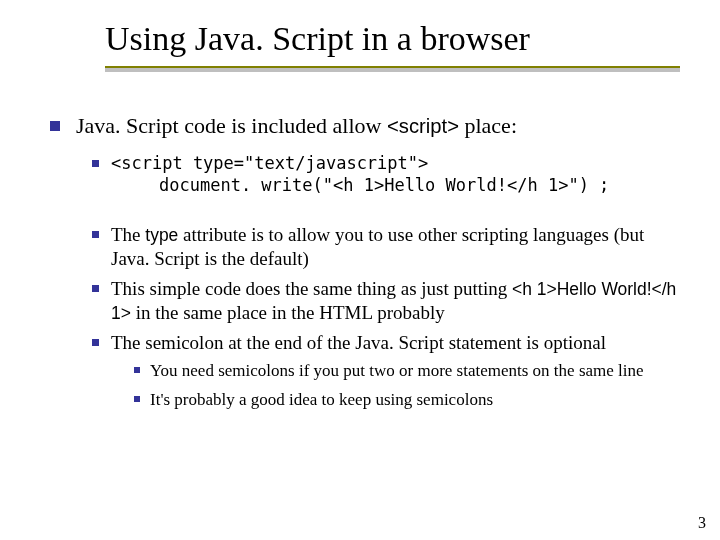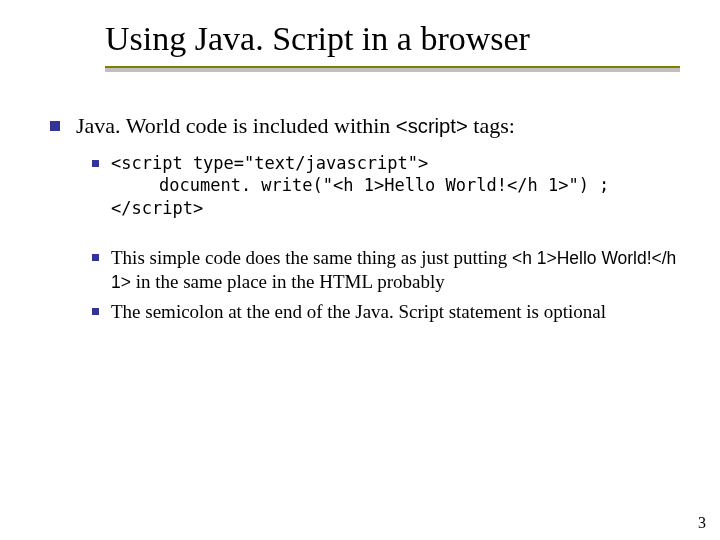--- a/index.html
+++ b/index.html
@@ -129,7 +129,7 @@
     <div class="bullet-row lvl1">
       <div class="sq"></div>
       <div>
-        <span>Java. World code is included within </span><span class="mono">&lt;script&gt;</span><span> tags:</span>
+        <span>Java. Script code is included allow </span><span class="mono">&lt;script&gt;</span><span> tags:</span>
       </div>
     </div>
 

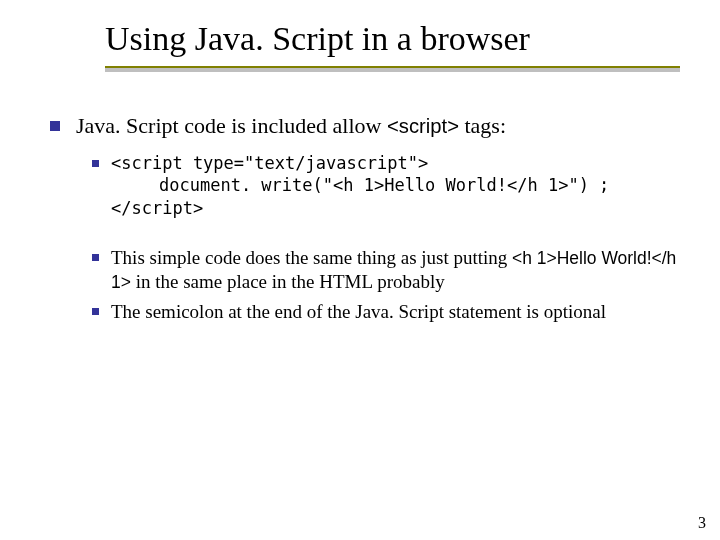--- a/index.html
+++ b/index.html
@@ -129,7 +129,7 @@
     <div class="bullet-row lvl1">
       <div class="sq"></div>
       <div>
-        <span>Java. Script code is included allow </span><span class="mono">&lt;script&gt;</span><span> tags:</span>
+        <span>Java. Script code is included allow </span><span class="mono">&lt;script&gt;</span><span> place:</span>
       </div>
     </div>
 

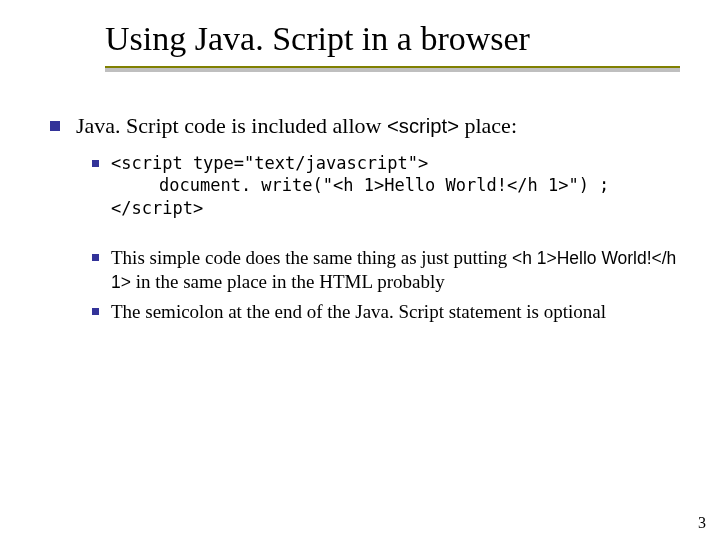--- a/index.html
+++ b/index.html
@@ -140,7 +140,6 @@
       <div class="code-block">
         <div>&lt;script type="text/javascript"&gt;</div>
         <div class="indent-code">document. write("&lt;h 1&gt;Hello World!&lt;/h 1&gt;") ;</div>
-        <div>&lt;/script&gt;</div>
       </div>
     </div>
 

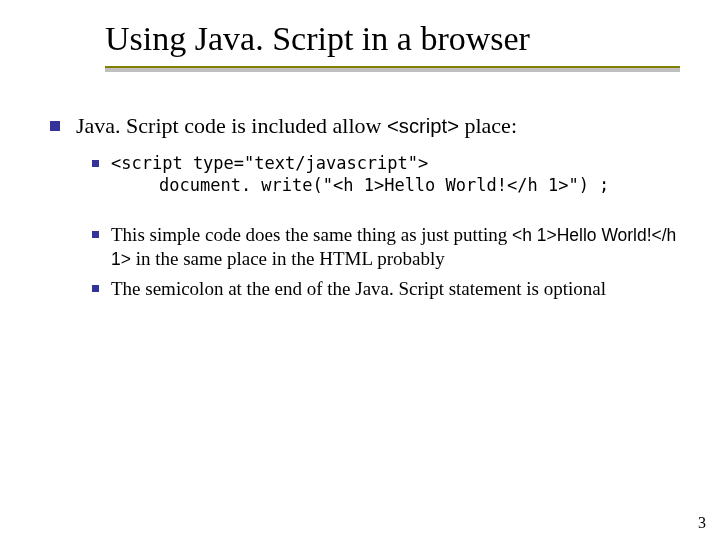--- a/index.html
+++ b/index.html
@@ -148,6 +148,12 @@
 
     <div class="gap-sm"></div>
 
+    <div class="bullet-row lvl2">
+      <div class="sq-sm"></div>
+      <div>
+        <span>The </span><span class="mono">type</span><span> attribute is to allow you to use other scripting languages (but Java. Script is the default)</span>
+      </div>
+    </div>
 
     <div class="bullet-row lvl2">
       <div class="sq-sm"></div>

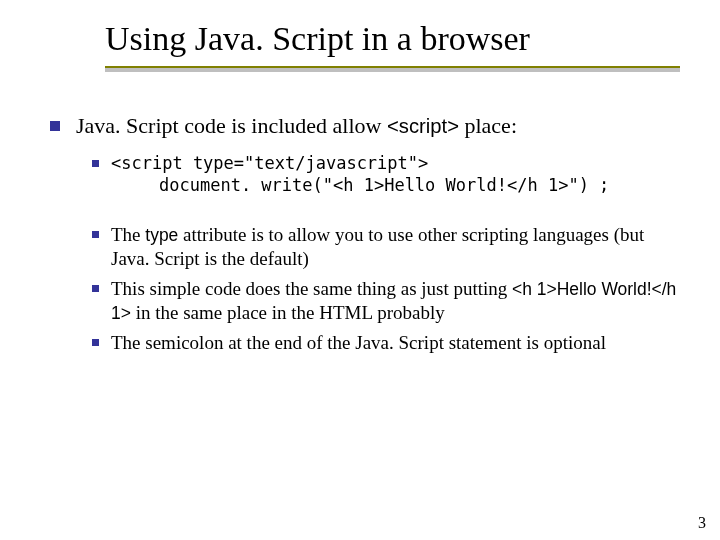--- a/index.html
+++ b/index.html
@@ -167,6 +167,10 @@
       <div>The semicolon at the end of the Java. Script statement is optional</div>
     </div>
 
+    <div class="bullet-row lvl3">
+      <div class="sq-xs"></div>
+      <div>You need semicolons if you put two or more statements on the same line</div>
+    </div>
 
 
   </div>

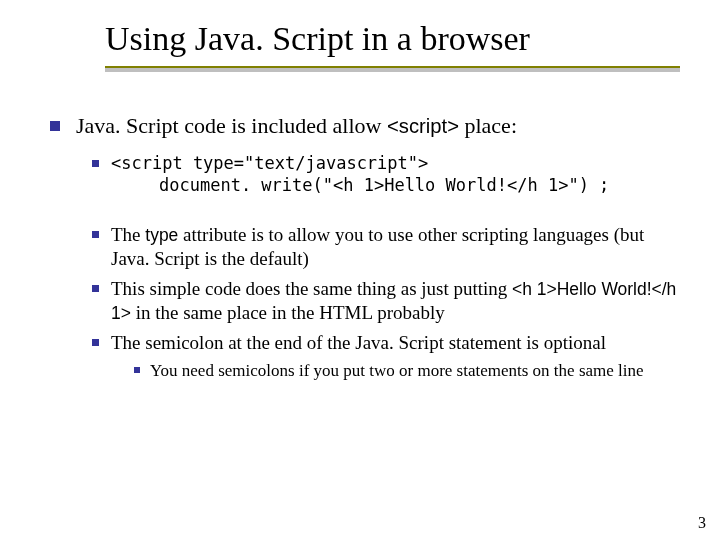--- a/index.html
+++ b/index.html
@@ -172,6 +172,10 @@
       <div>You need semicolons if you put two or more statements on the same line</div>
     </div>
 
+    <div class="bullet-row lvl3">
+      <div class="sq-xs"></div>
+      <div>It's probably a good idea to keep using semicolons</div>
+    </div>
 
   </div>
 

